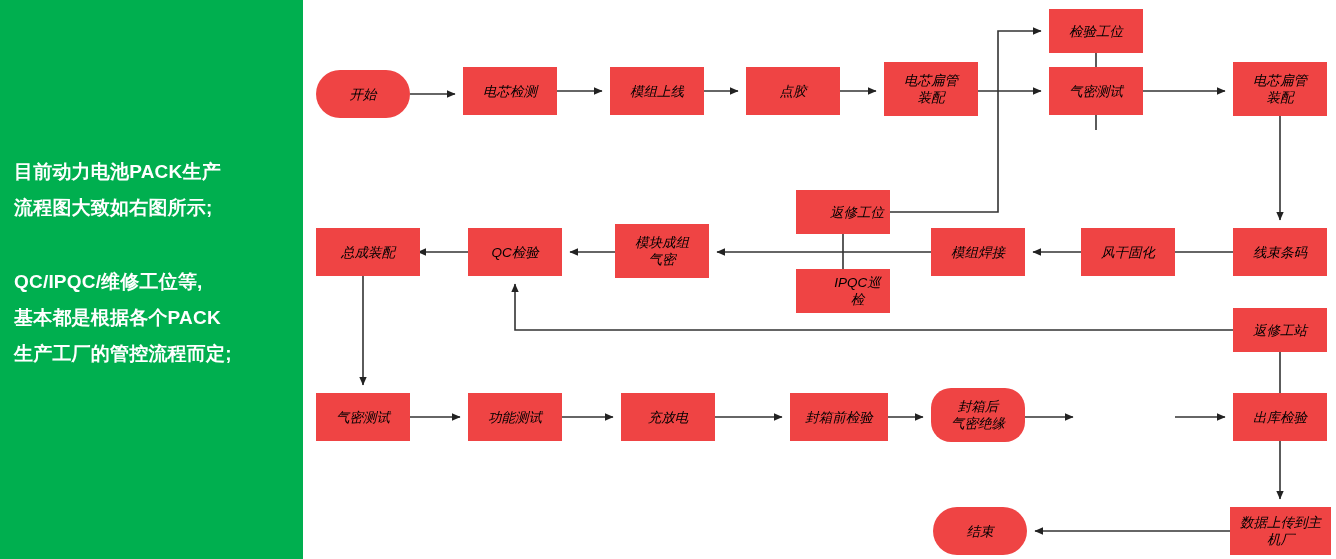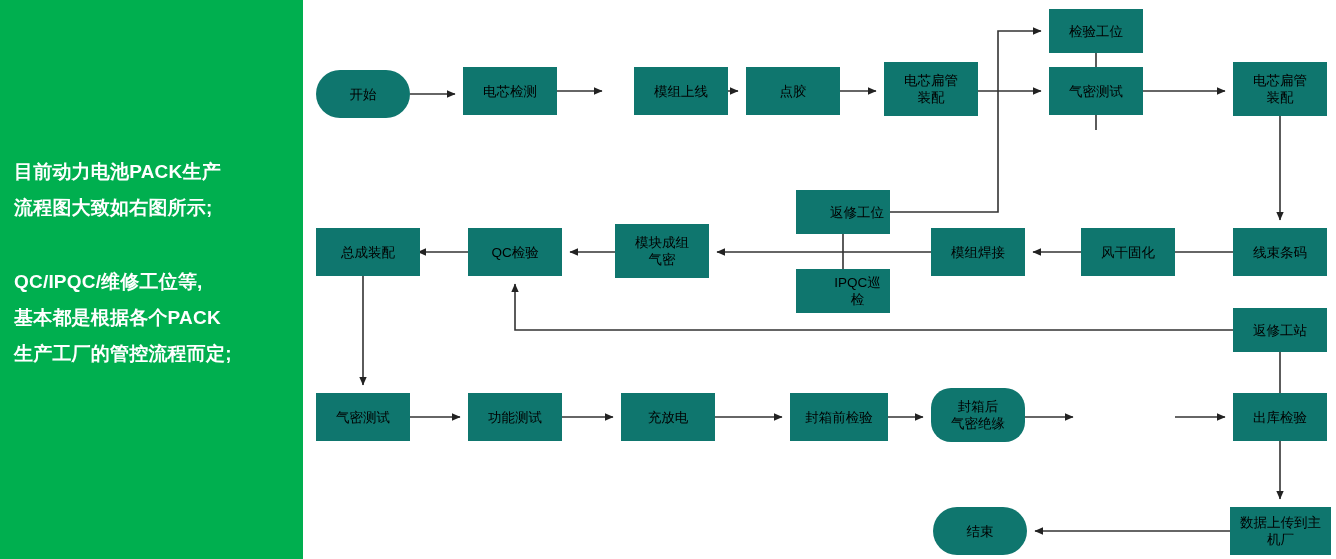--- a/index.html
+++ b/index.html
@@ -50,7 +50,7 @@
   }
   .node{
     position:absolute;
-    background:#0f766e;
+    background:#ef4444;
     color:#000000;
     font-size:13.5px;
     line-height:17px;
@@ -62,6 +62,7 @@
     padding:1px 3px;
     z-index:2;
     white-space:pre-line;
+    font-style:italic;
   }
   .node.terminator{
     border-radius:24px;

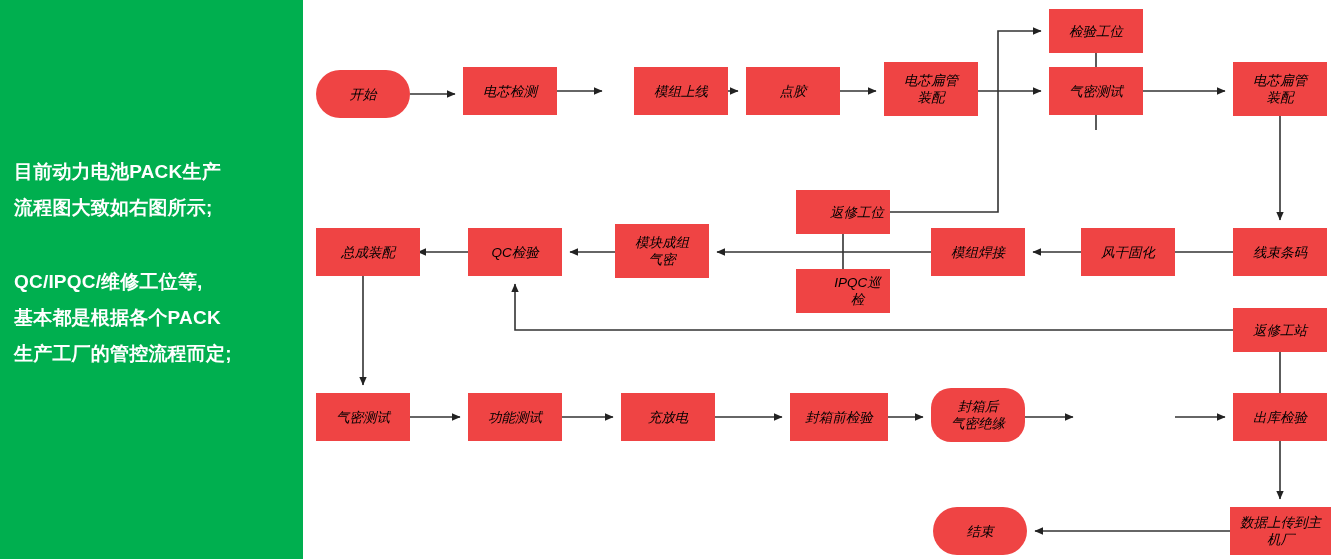--- a/index.html
+++ b/index.html
@@ -136,7 +136,7 @@
 
     <div class="node terminator" style="left:13px;top:70px;width:94px;height:48px;">开始</div>
     <div class="node" style="left:160px;top:67px;width:94px;height:48px;">电芯检测</div>
-    <div class="node" style="left:307px;top:67px;width:94px;height:48px;margin-left:24px;">模组上线</div>
+    <div class="node" style="left:307px;top:67px;width:94px;height:48px;">模组上线</div>
     <div class="node" style="left:443px;top:67px;width:94px;height:48px;">点胶</div>
     <div class="node" style="left:581px;top:62px;width:94px;height:54px;">电芯扁管
 装配</div>

